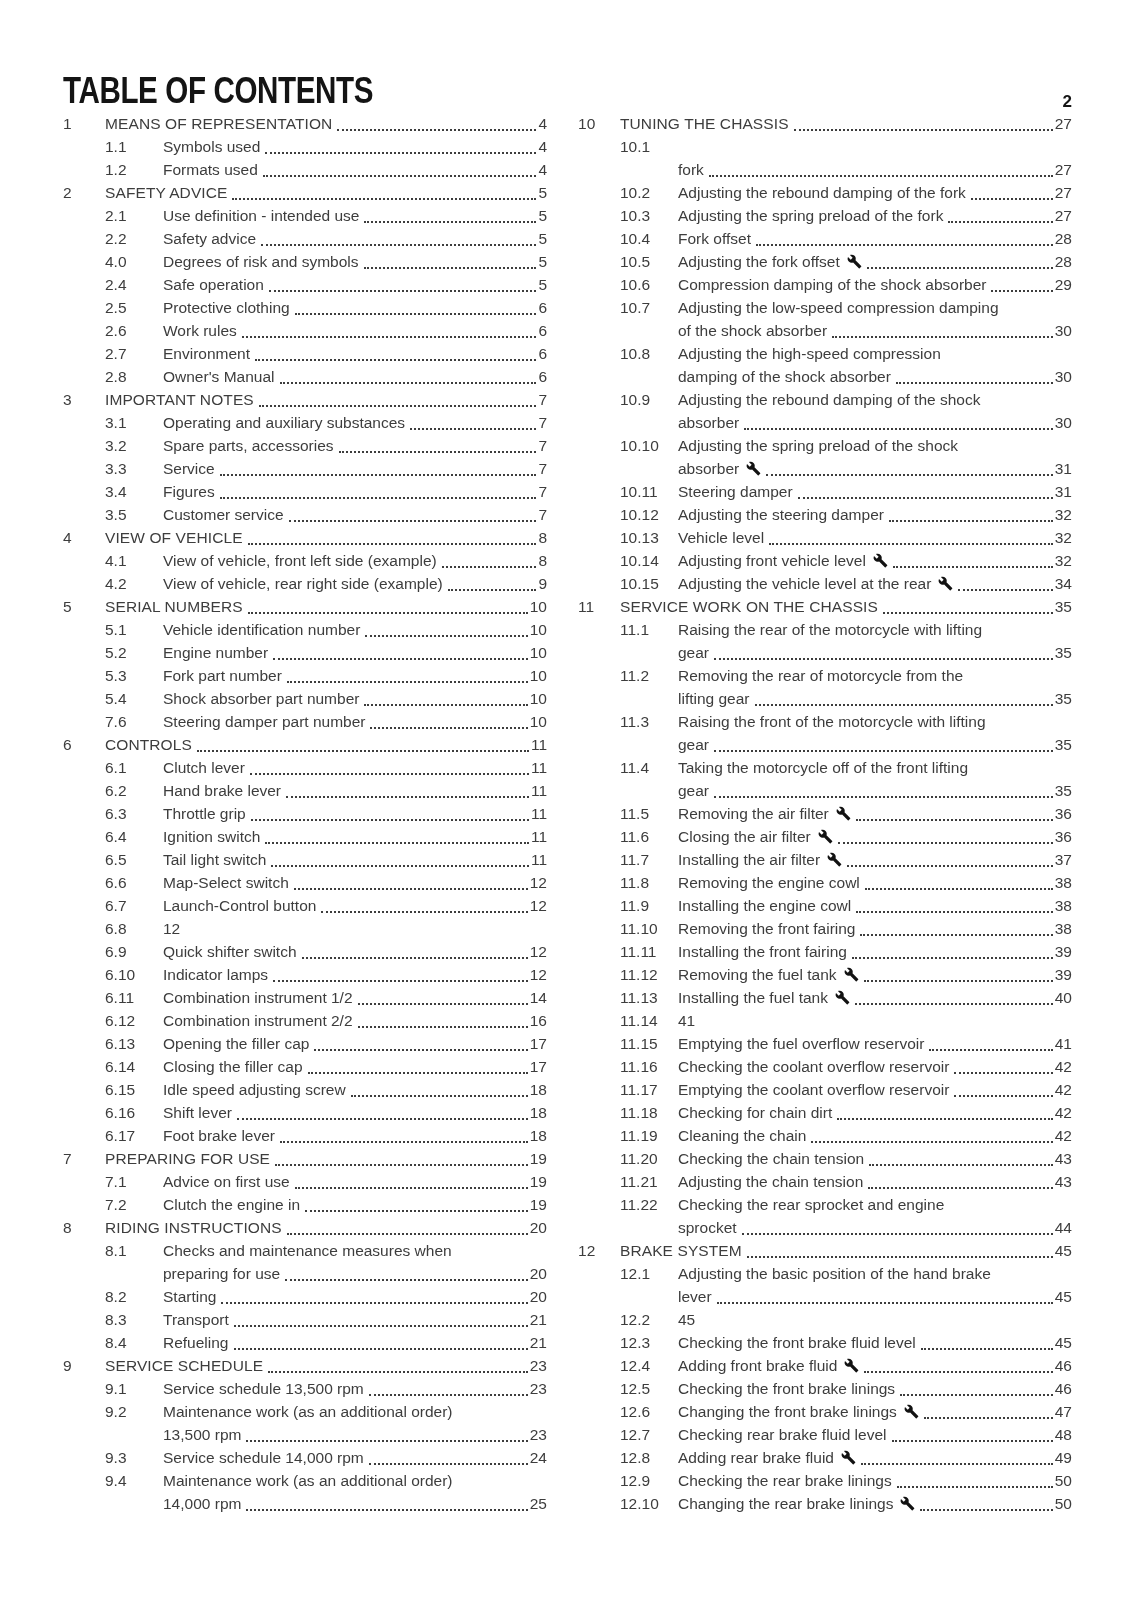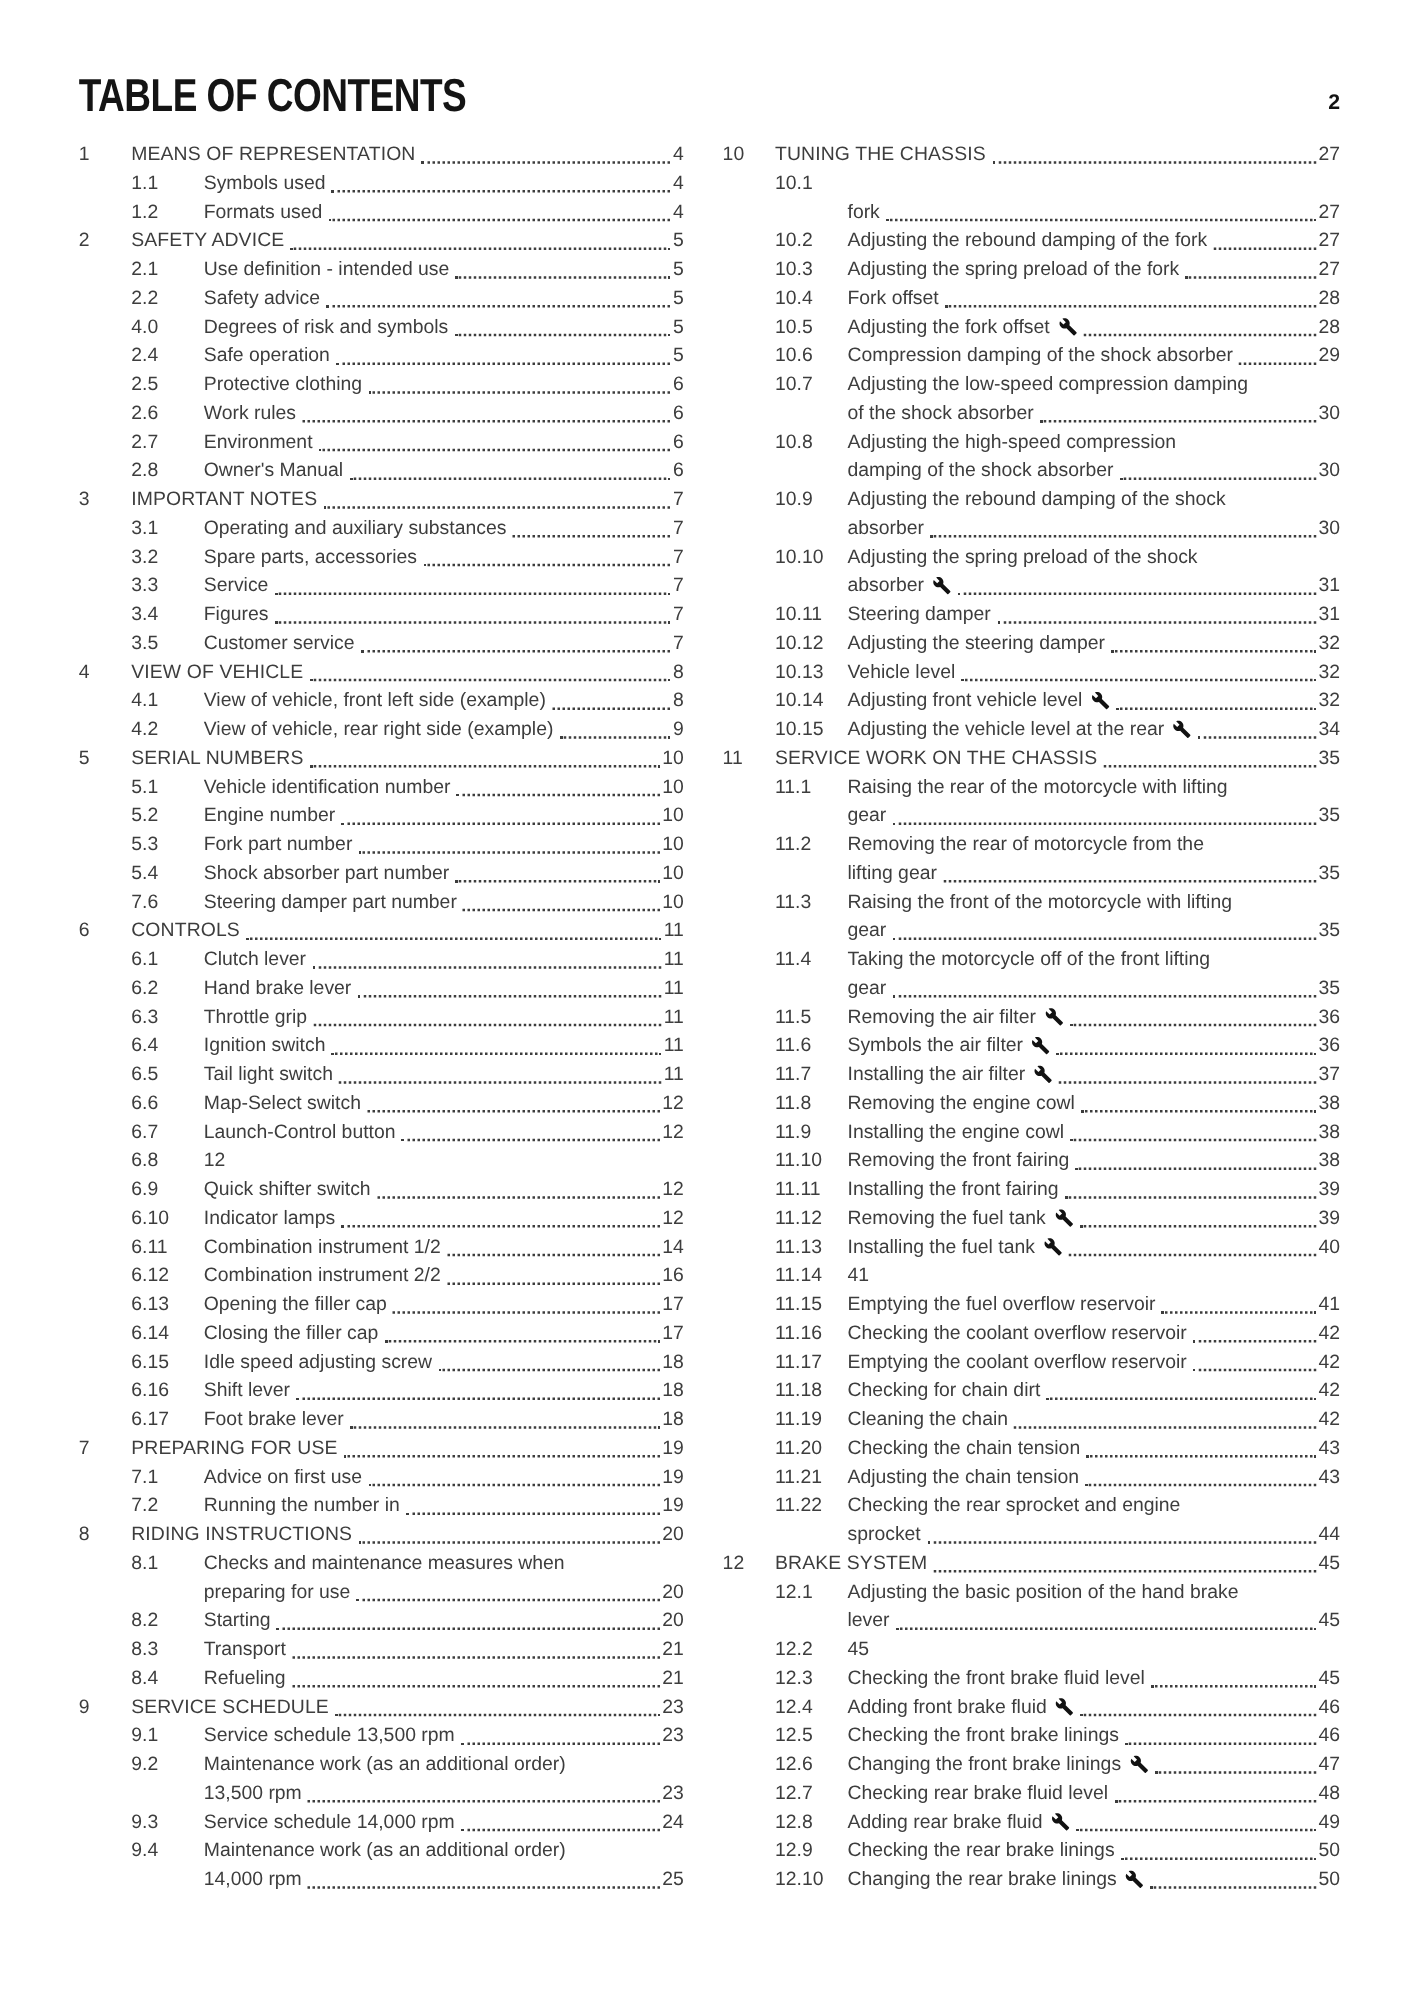--- a/index.html
+++ b/index.html
@@ -9,7 +9,7 @@
     color:#3d3d3d; overflow:hidden;
   }
   .page-header {
-    display:flex; justify-content:space-between; align-items:center;
+    display:flex; justify-content:space-between; align-items:flex-end;
     margin:42px 58px 0 63px; height:70px;
   }
   .doc-title {

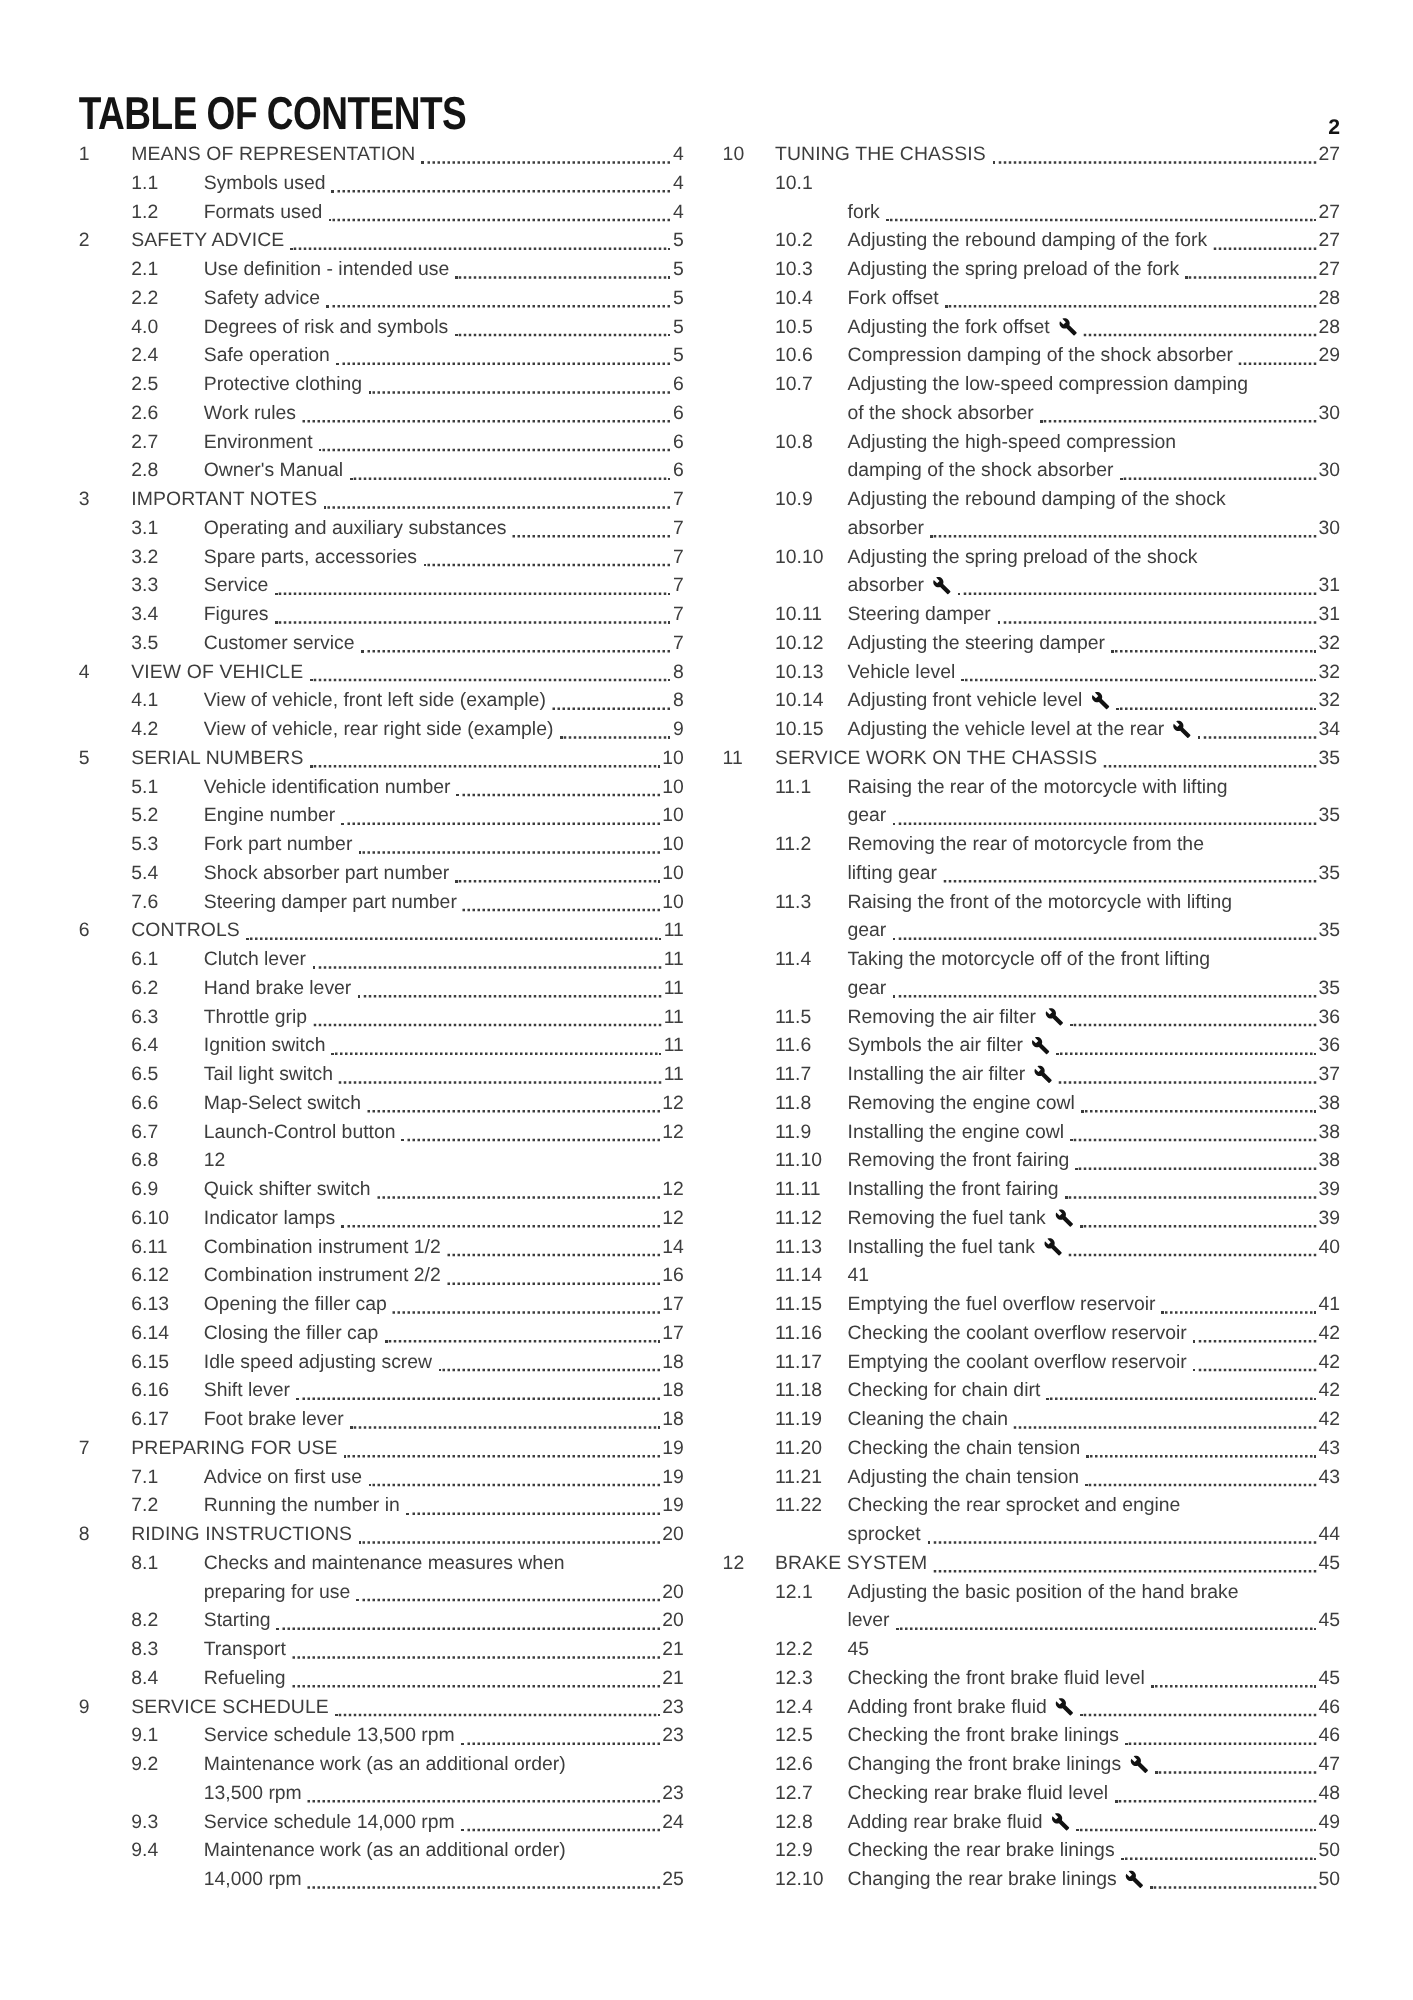--- a/index.html
+++ b/index.html
@@ -854,7 +854,7 @@
         <span class="n1"></span>
         <span class="n2">11.6</span>
         <span class="body">
-          <span class="txt">Symbols the air filter</span>
+          <span class="txt">Closing the air filter</span>
           <svg viewBox="0 0 24 24" class="wrench">
             <path d="M22.7,19l-9.1-9.1c0.9-2.3,0.4-5-1.5-6.9c-2-2-5-2.4-7.4-1.3L9,6L6,9L1.6,4.7C0.4,7.1,0.9,10.1,2.9,12.1c1.9,1.9,4.6,2.4,6.9,1.5l9.1,9.1c0.4,0.4,1,0.4,1.4,0l2.3-2.3C23.1,20,23.1,19.4,22.7,19z" fill="#121212"></path>
           </svg>

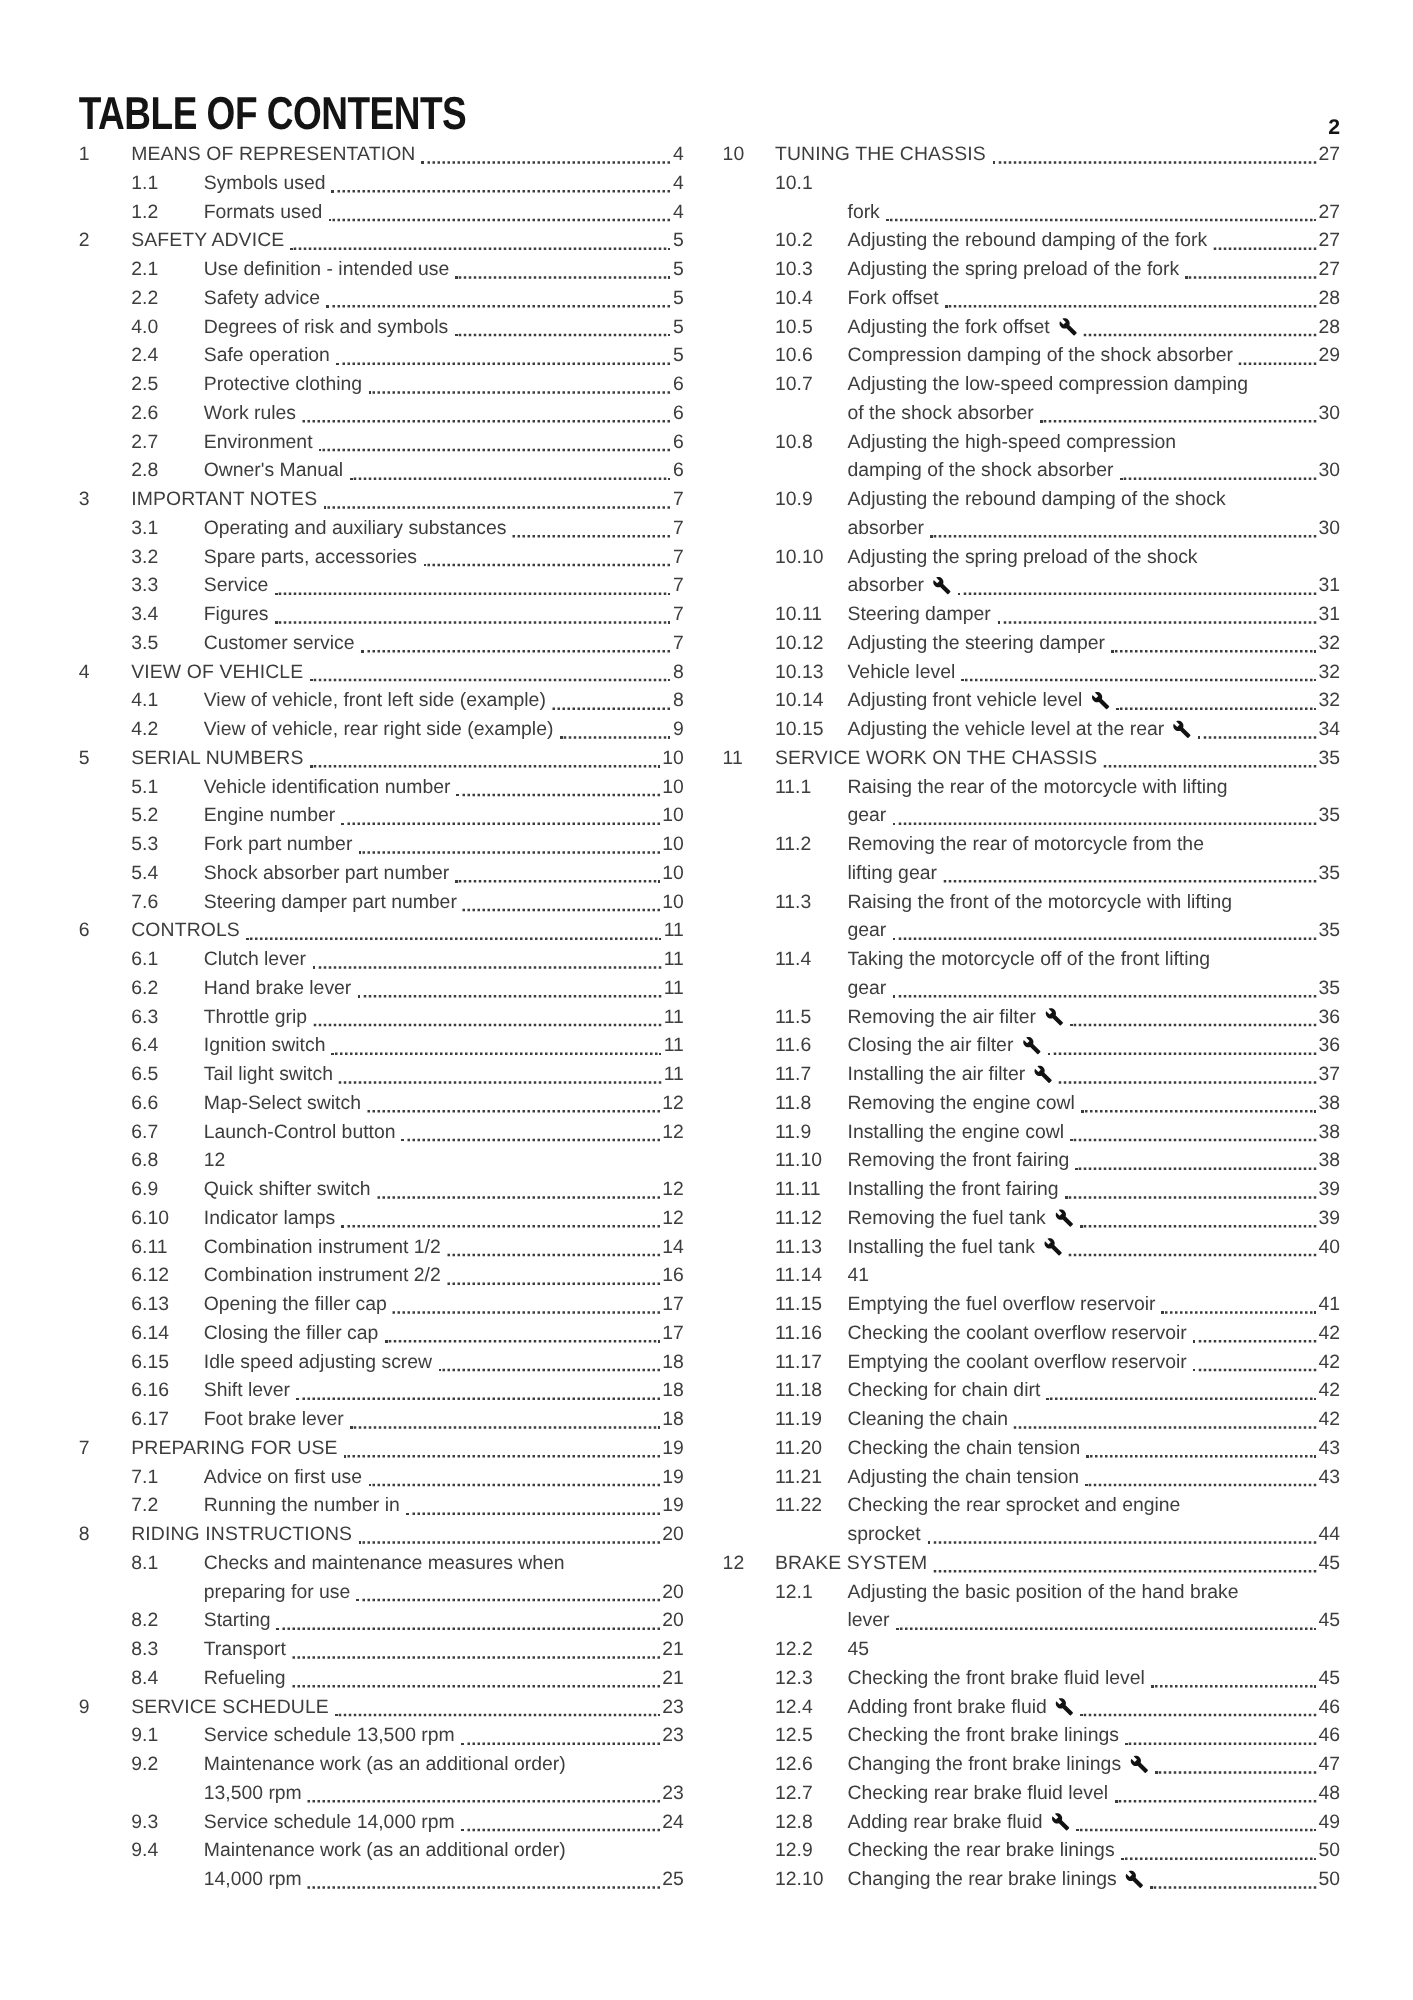--- a/index.html
+++ b/index.html
@@ -463,7 +463,7 @@
         <span class="n1"></span>
         <span class="n2">7.2</span>
         <span class="body">
-          <span class="txt">Running the number in</span>
+          <span class="txt">Clutch the engine in</span>
           <span class="leader"></span>
         </span>
         <span class="pg">19</span>

